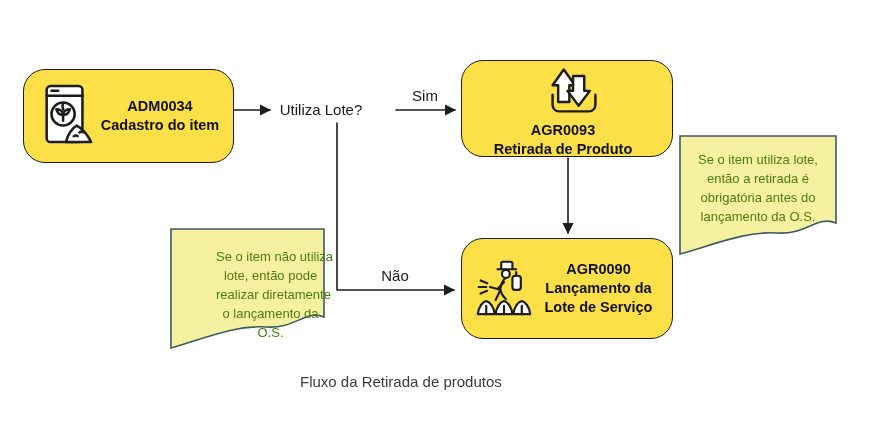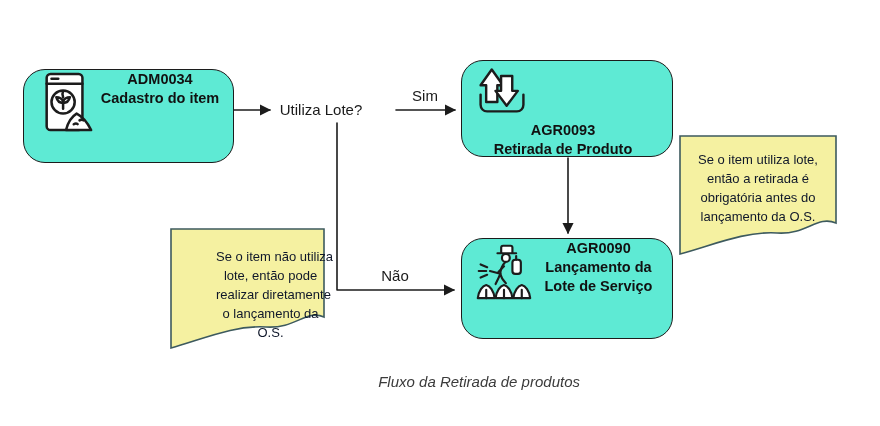--- a/index.html
+++ b/index.html
@@ -6,7 +6,7 @@
   .canvas { position:relative; width:880px; height:426px; background:#ffffff; overflow:hidden; }
 
   
-  .node { position:absolute; display:flex; background:#5eead4;
+  .node { position:absolute; display:flex; align-items:center; background:#fde047;
           border:1.7px solid #1c1c1c; border-radius:22px; box-sizing:border-box; }
   .node .icon { flex:0 0 auto; margin-left:13px; }
   .node-text { flex:1; text-align:center; font-weight:700; font-size:14.5px; line-height:19px;

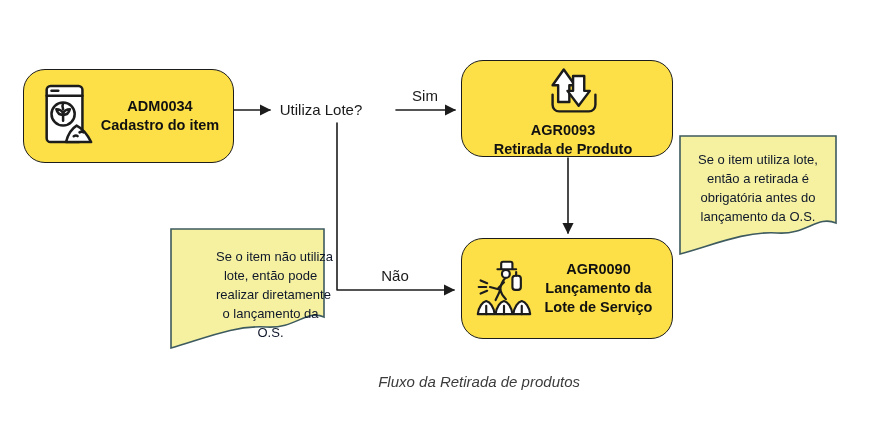--- a/index.html
+++ b/index.html
@@ -19,7 +19,7 @@
   .note { position:absolute; }
   .note svg { position:absolute; left:0; top:0; }
   .note-text { position:relative; text-align:center; font-size:13px; line-height:19px;
-               color:#0f172a; padding-top:15px; }
+               color:#4d7c0f; padding-top:15px; }
   .note-text div { white-space:nowrap; }
 
   .caption { position:absolute; font-size:15px; color:#3b3b3b; text-align:right;font-style:italic; }

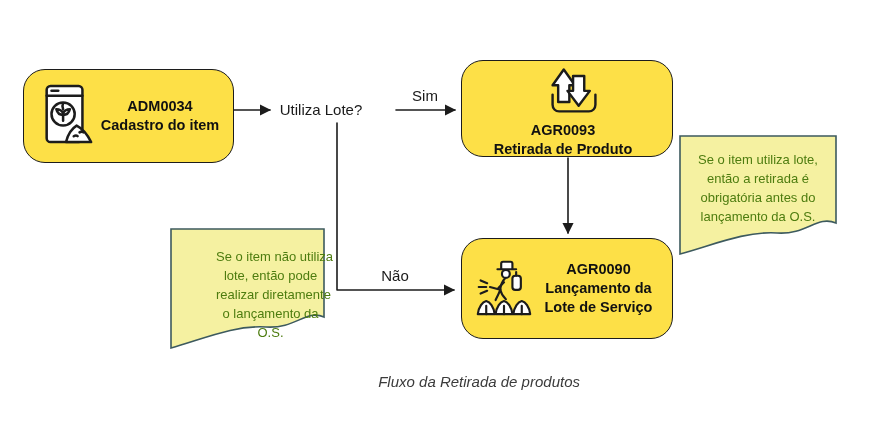--- a/index.html
+++ b/index.html
@@ -22,7 +22,7 @@
                color:#4d7c0f; padding-top:15px; }
   .note-text div { white-space:nowrap; }
 
-  .caption { position:absolute; font-size:15px; color:#3b3b3b; text-align:right;font-style:italic; }
+  .caption { position:absolute; font-size:15px; color:#3b3b3b; text-align:left; }
 
   svg.connectors { position:absolute; left:0; top:0; pointer-events:none; }
   .stroke { stroke:#1c1c1c; fill:none; stroke-linecap:round; stroke-linejoin:round; }

